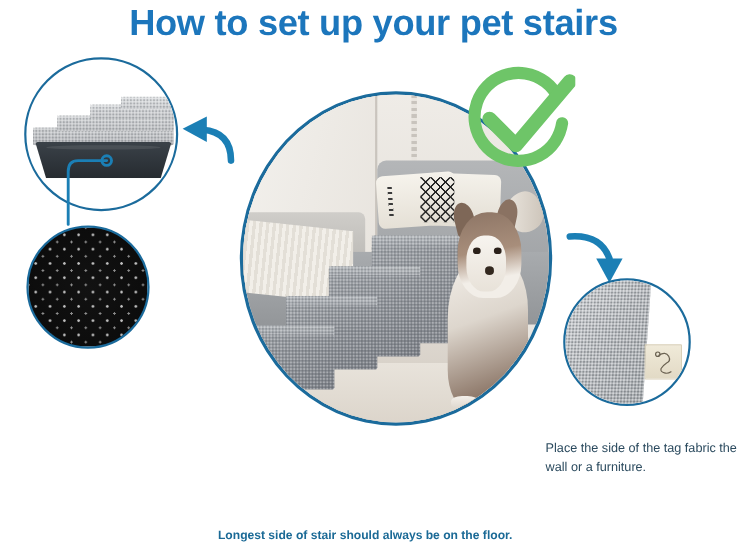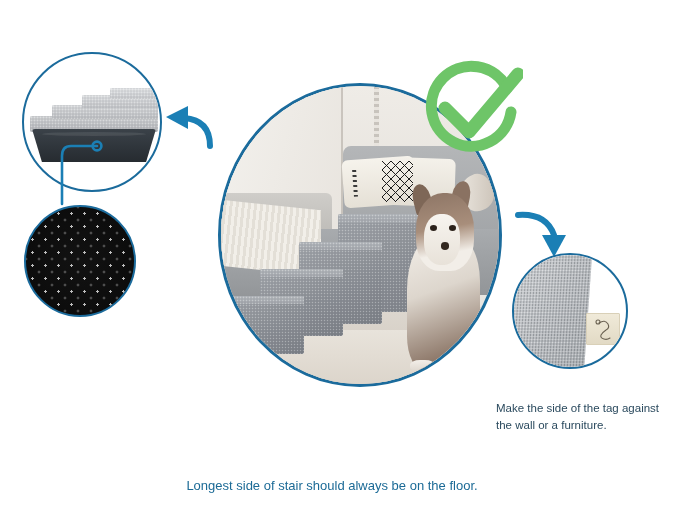--- a/index.html
+++ b/index.html
@@ -329,6 +329,7 @@
 
 <div id="page">
 
+  <div class="title">How to set up your pet stairs</div>
 
   <div class="circle" id="circle-stairs">
     <div class="stairs-art">

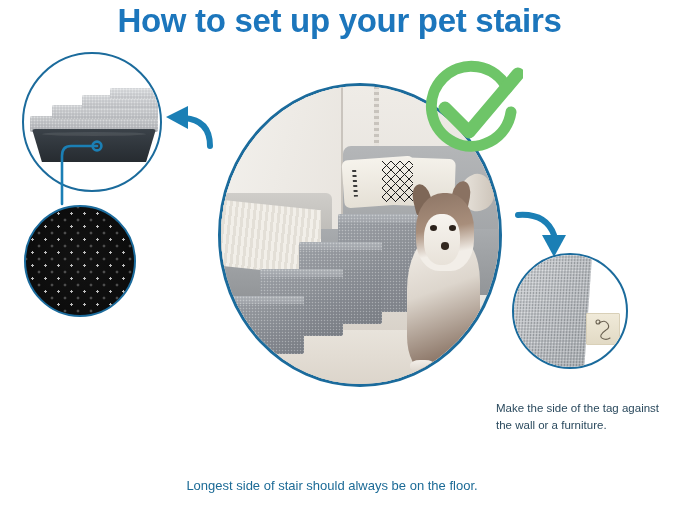--- a/index.html
+++ b/index.html
@@ -449,7 +449,7 @@
     </div>
   </div>
 
-  <div class="caption-right">Make the side of the tag against the wall or a furniture.</div>
+  <div class="caption-right">Place the side of the tag fabric the wall or a furniture.</div>
 
   <div class="footer-note">Longest side of stair should always be on the floor.</div>
 

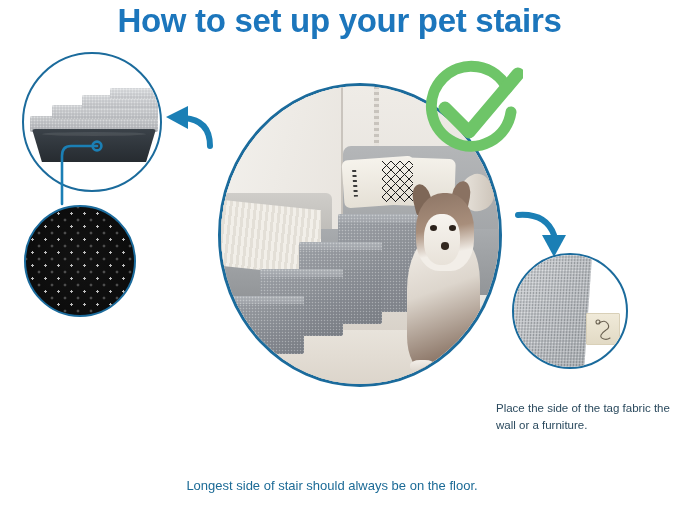--- a/index.html
+++ b/index.html
@@ -32,8 +32,8 @@
     position: absolute;
     bottom: 14px; left: 0; width: 664px;
     text-align: center;
-    font-size: 13px;
-    font-weight: normal;
+    font-size: 11px;
+    font-weight: bold;
     color: #1b6a96;
   }
 

